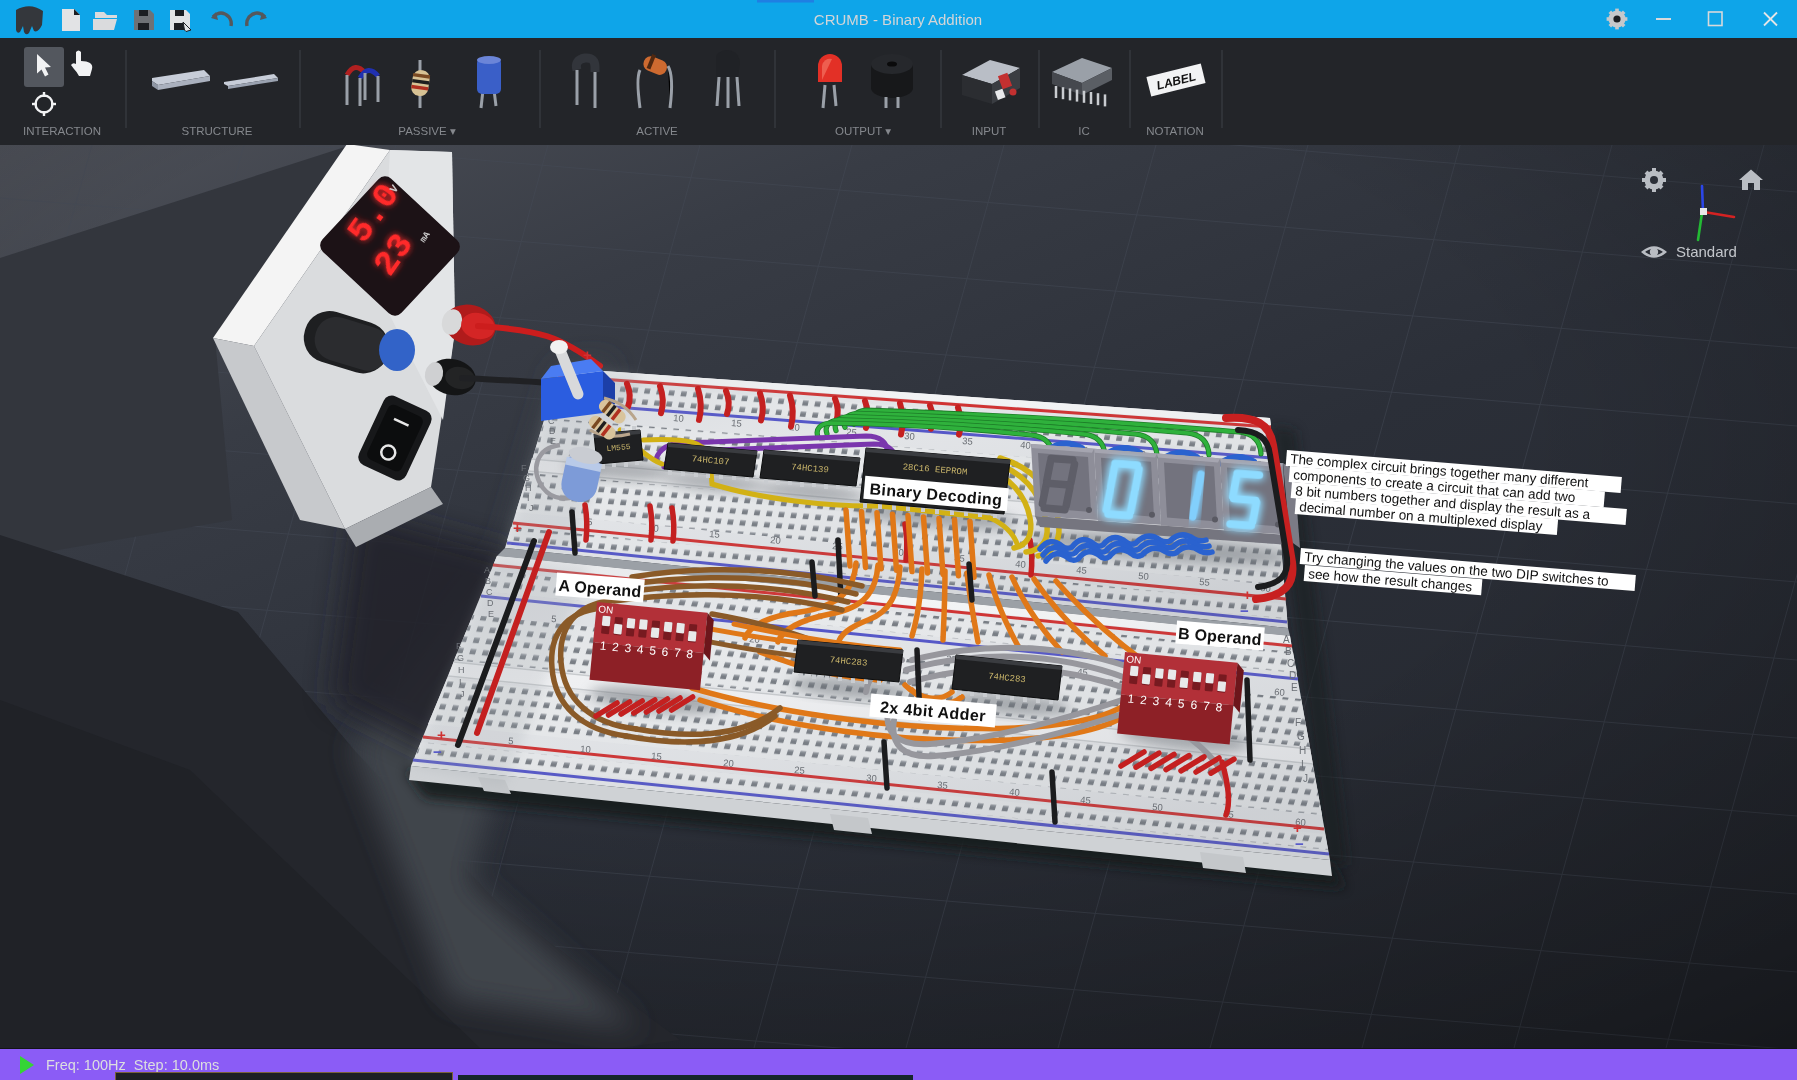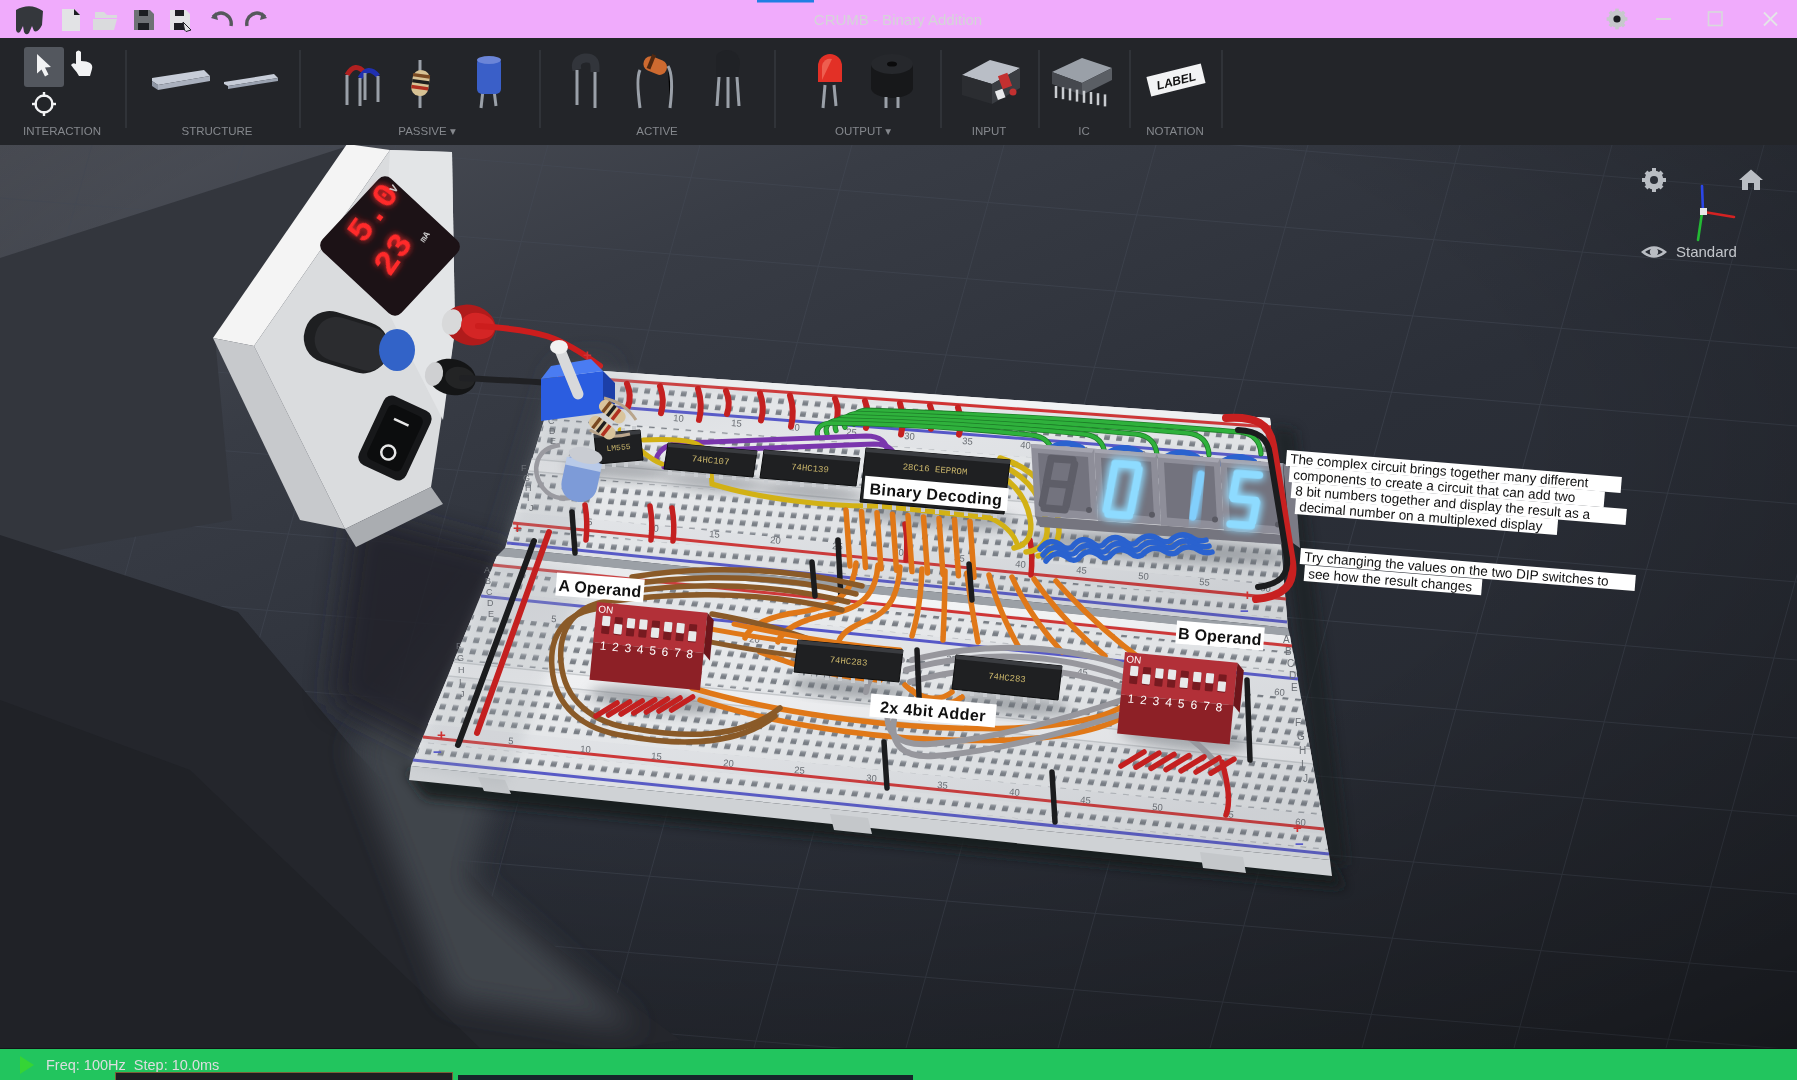--- a/index.html
+++ b/index.html
@@ -6,7 +6,7 @@
 </style></head>
 <body>
 
-<div style="position:absolute;left:0;top:0;width:1797px;height:38px;background:#f0abfc">
+<div style="position:absolute;left:0;top:0;width:1797px;height:38px;background:#0ea5e9">
 <svg width="1797" height="38">
  <rect x="757" y="0" width="57" height="2.5" fill="#1f7fe3"></rect>
 

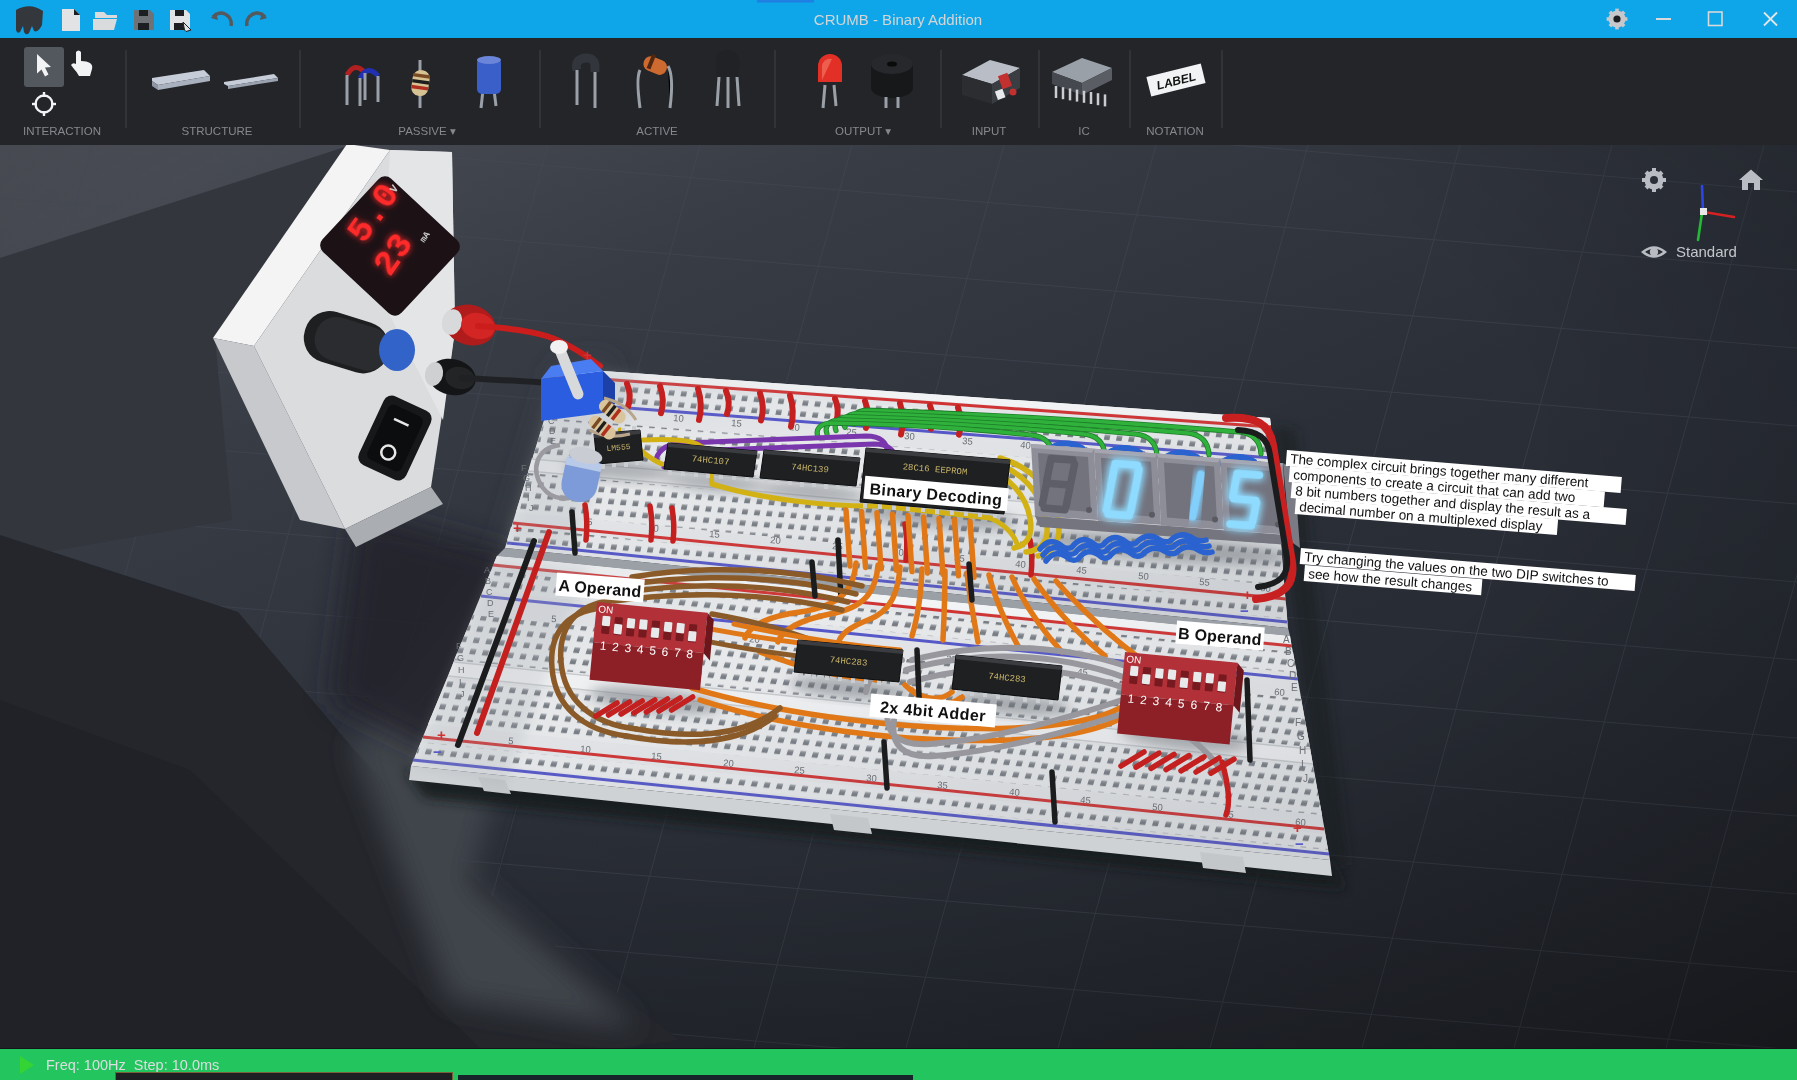--- a/index.html
+++ b/index.html
@@ -866,7 +866,7 @@
 </g>
 </svg>
 
-<div style="position:absolute;left:0;top:1048px;width:1797px;height:32px;background:#22c55e;border-top:1px solid #131417">
+<div style="position:absolute;left:0;top:1048px;width:1797px;height:32px;background:#8b5cf6;border-top:1px solid #131417">
 <svg width="300" height="32">
 <path d="M20,7 L34,16 20,25 Z" fill="#35d435"></path>
 <text x="46" y="21" font-size="14.5" fill="#dcdee0" font-family="Liberation Sans,sans-serif">Freq: 100Hz&nbsp;&nbsp;Step: 10.0ms</text>

